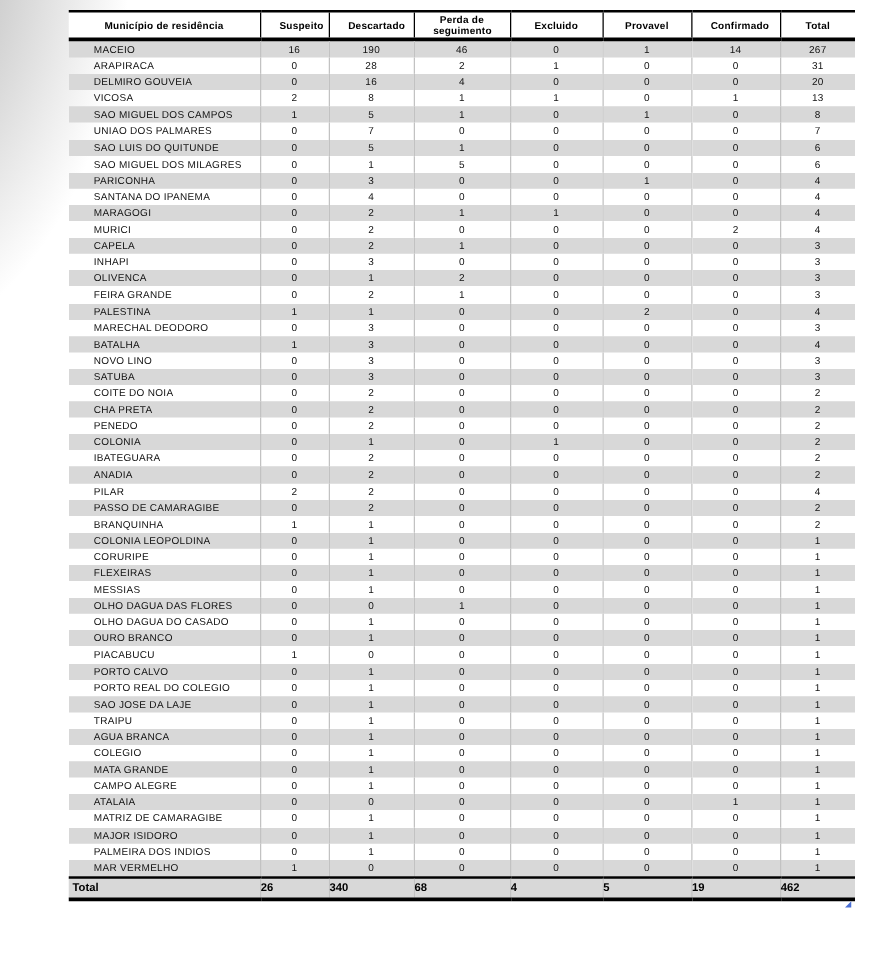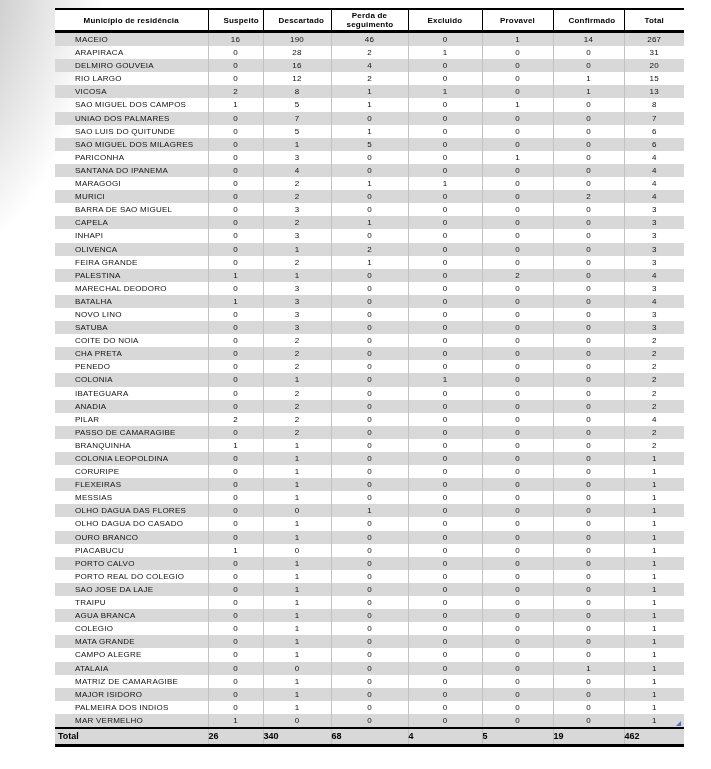--- a/index.html
+++ b/index.html
@@ -114,16 +114,6 @@
           <td>20</td>
         </tr>
         <tr>
-          <td>RIO LARGO</td>
-          <td>0</td>
-          <td>12</td>
-          <td>2</td>
-          <td>0</td>
-          <td>0</td>
-          <td>1</td>
-          <td>15</td>
-        </tr>
-        <tr>
           <td>VICOSA</td>
           <td>2</td>
           <td>8</td>

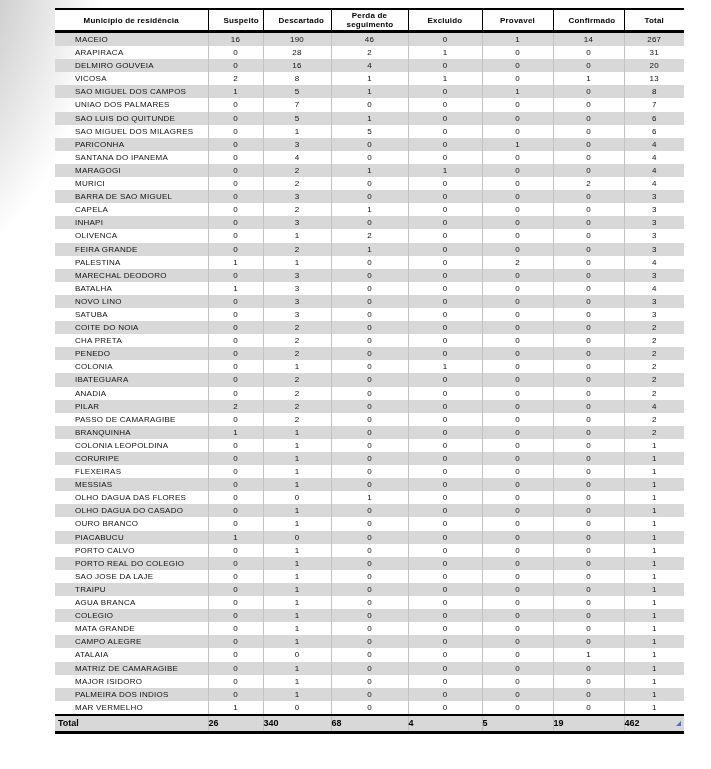--- a/index.html
+++ b/index.html
@@ -204,16 +204,6 @@
           <td>4</td>
         </tr>
         <tr>
-          <td>BARRA DE SAO MIGUEL</td>
-          <td>0</td>
-          <td>3</td>
-          <td>0</td>
-          <td>0</td>
-          <td>0</td>
-          <td>0</td>
-          <td>3</td>
-        </tr>
-        <tr>
           <td>CAPELA</td>
           <td>0</td>
           <td>2</td>

